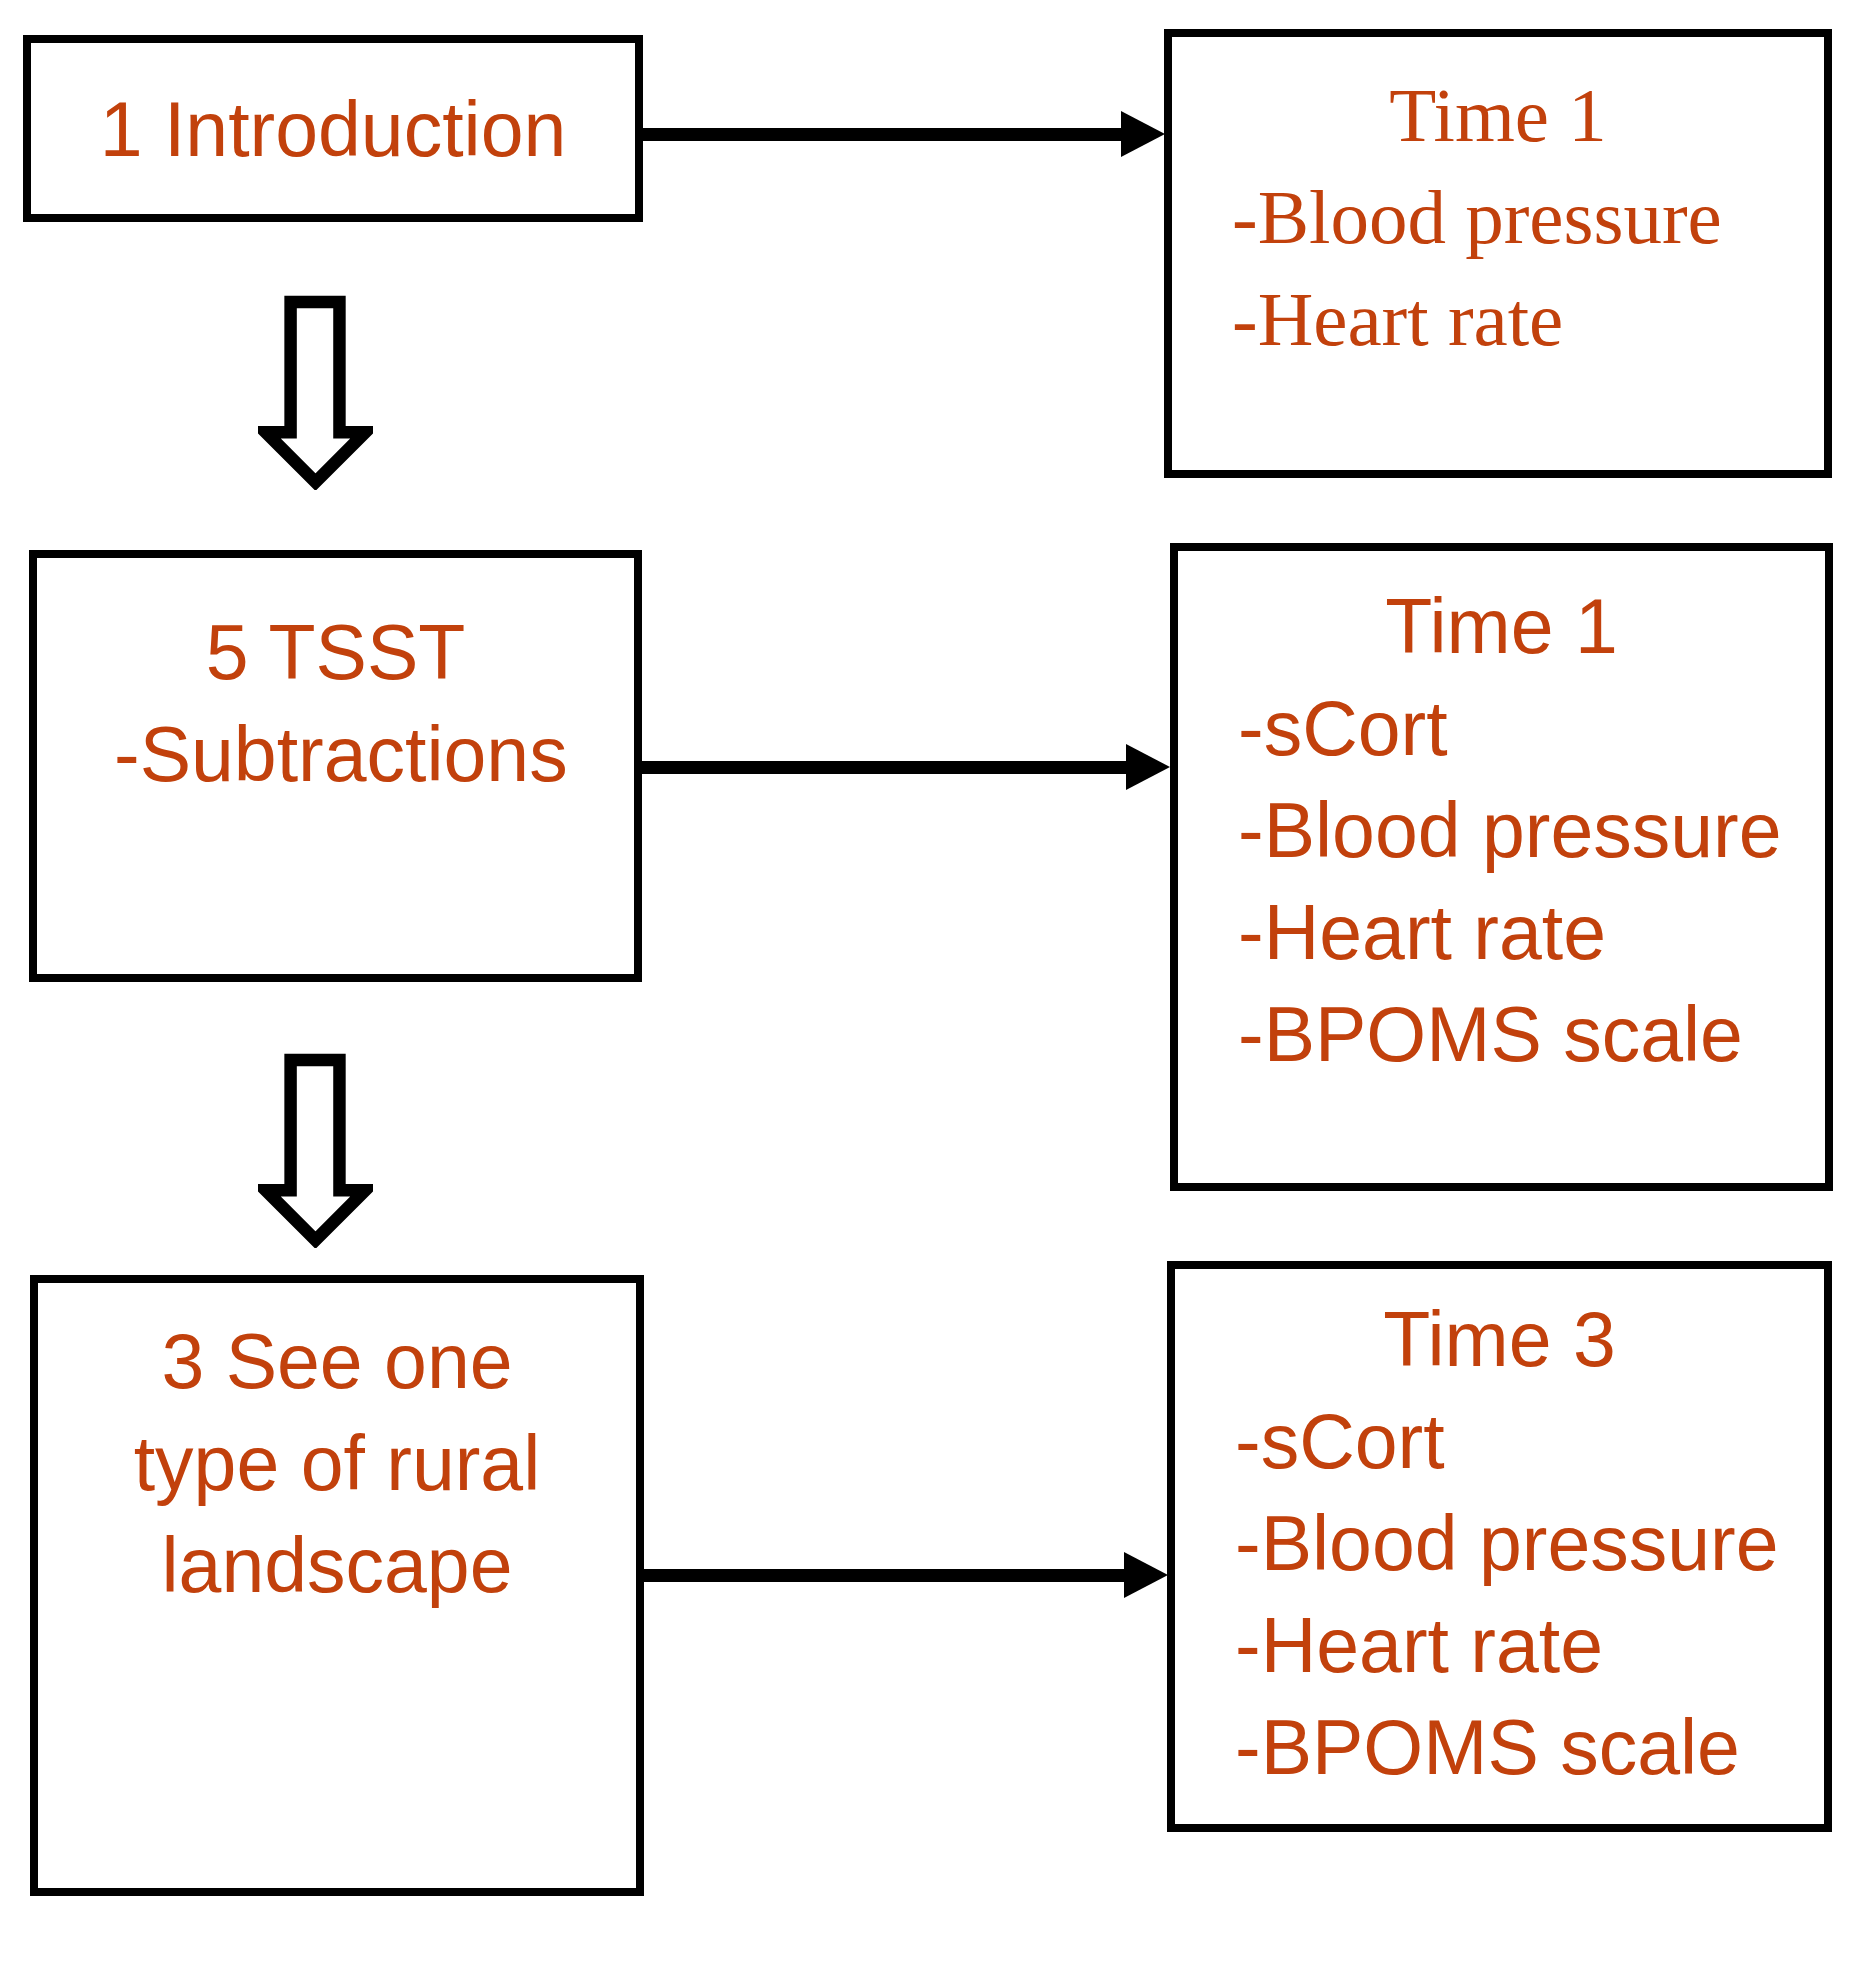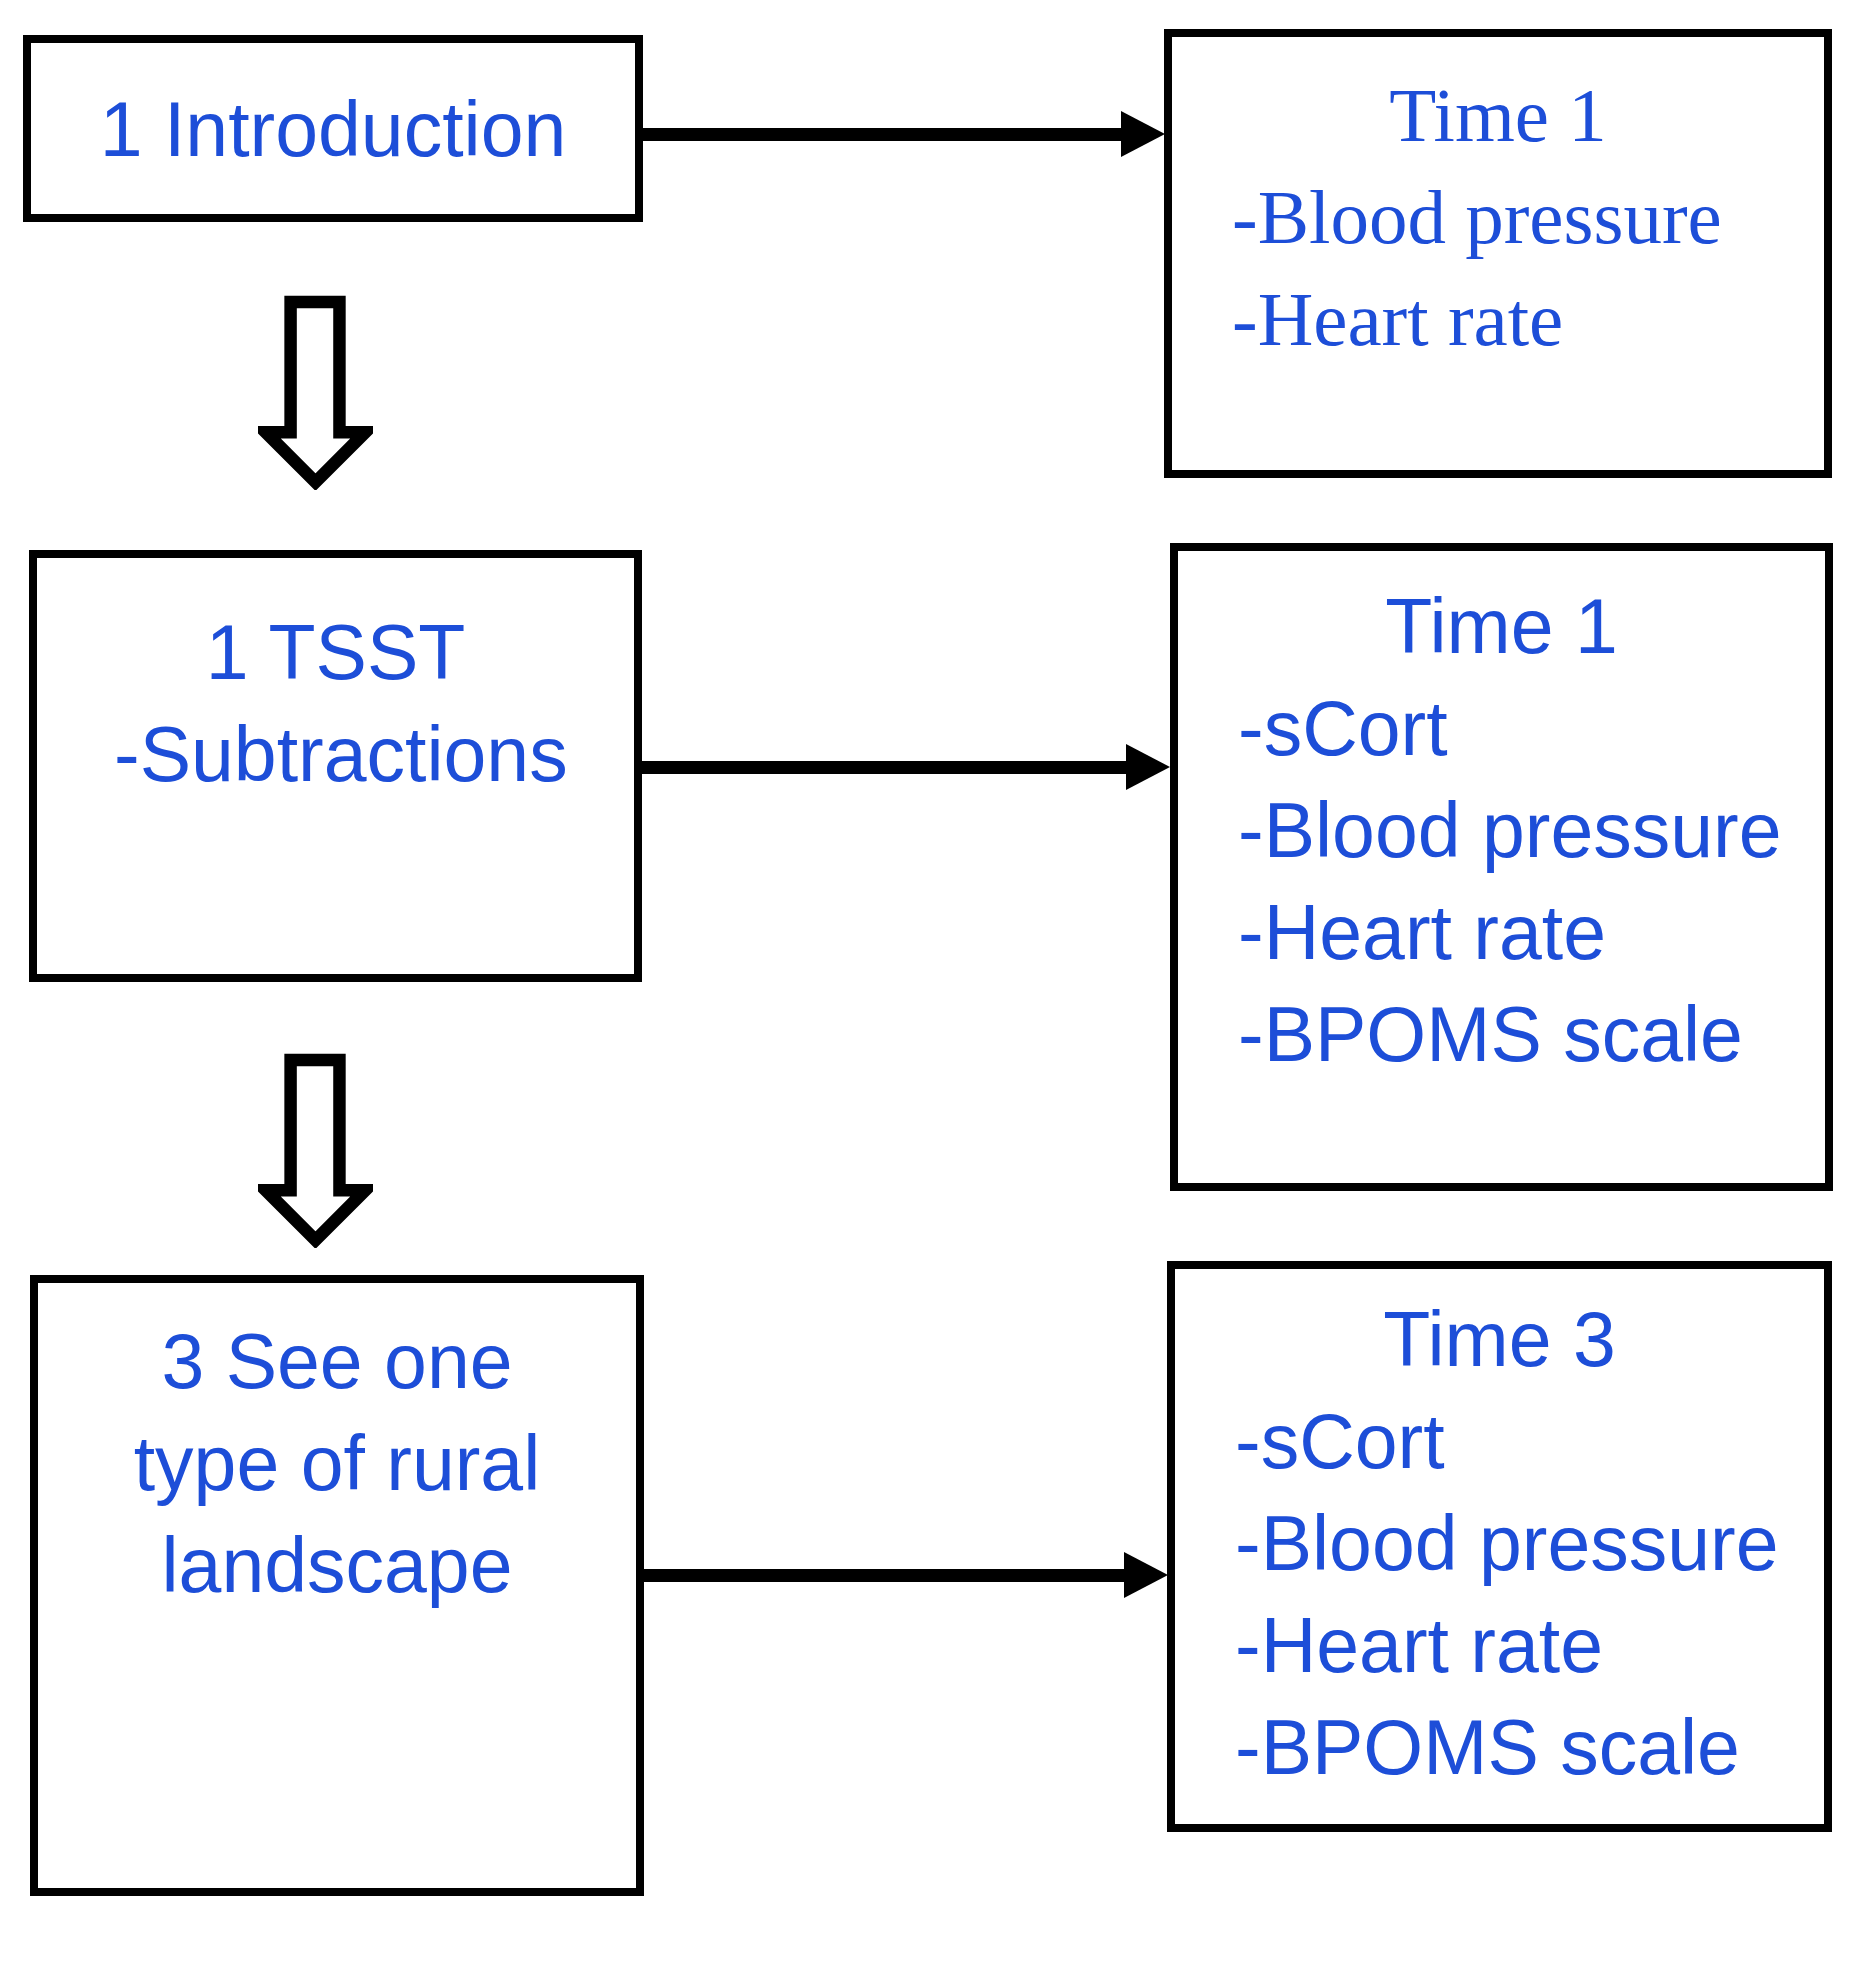--- a/index.html
+++ b/index.html
@@ -8,7 +8,7 @@
     width: 1874px;
     height: 1983px;
     background: #ffffff;
-    color: #1d4ed8;
+    color: #c2410c;
     font-family: "Liberation Sans", sans-serif;
     overflow: hidden;
   }

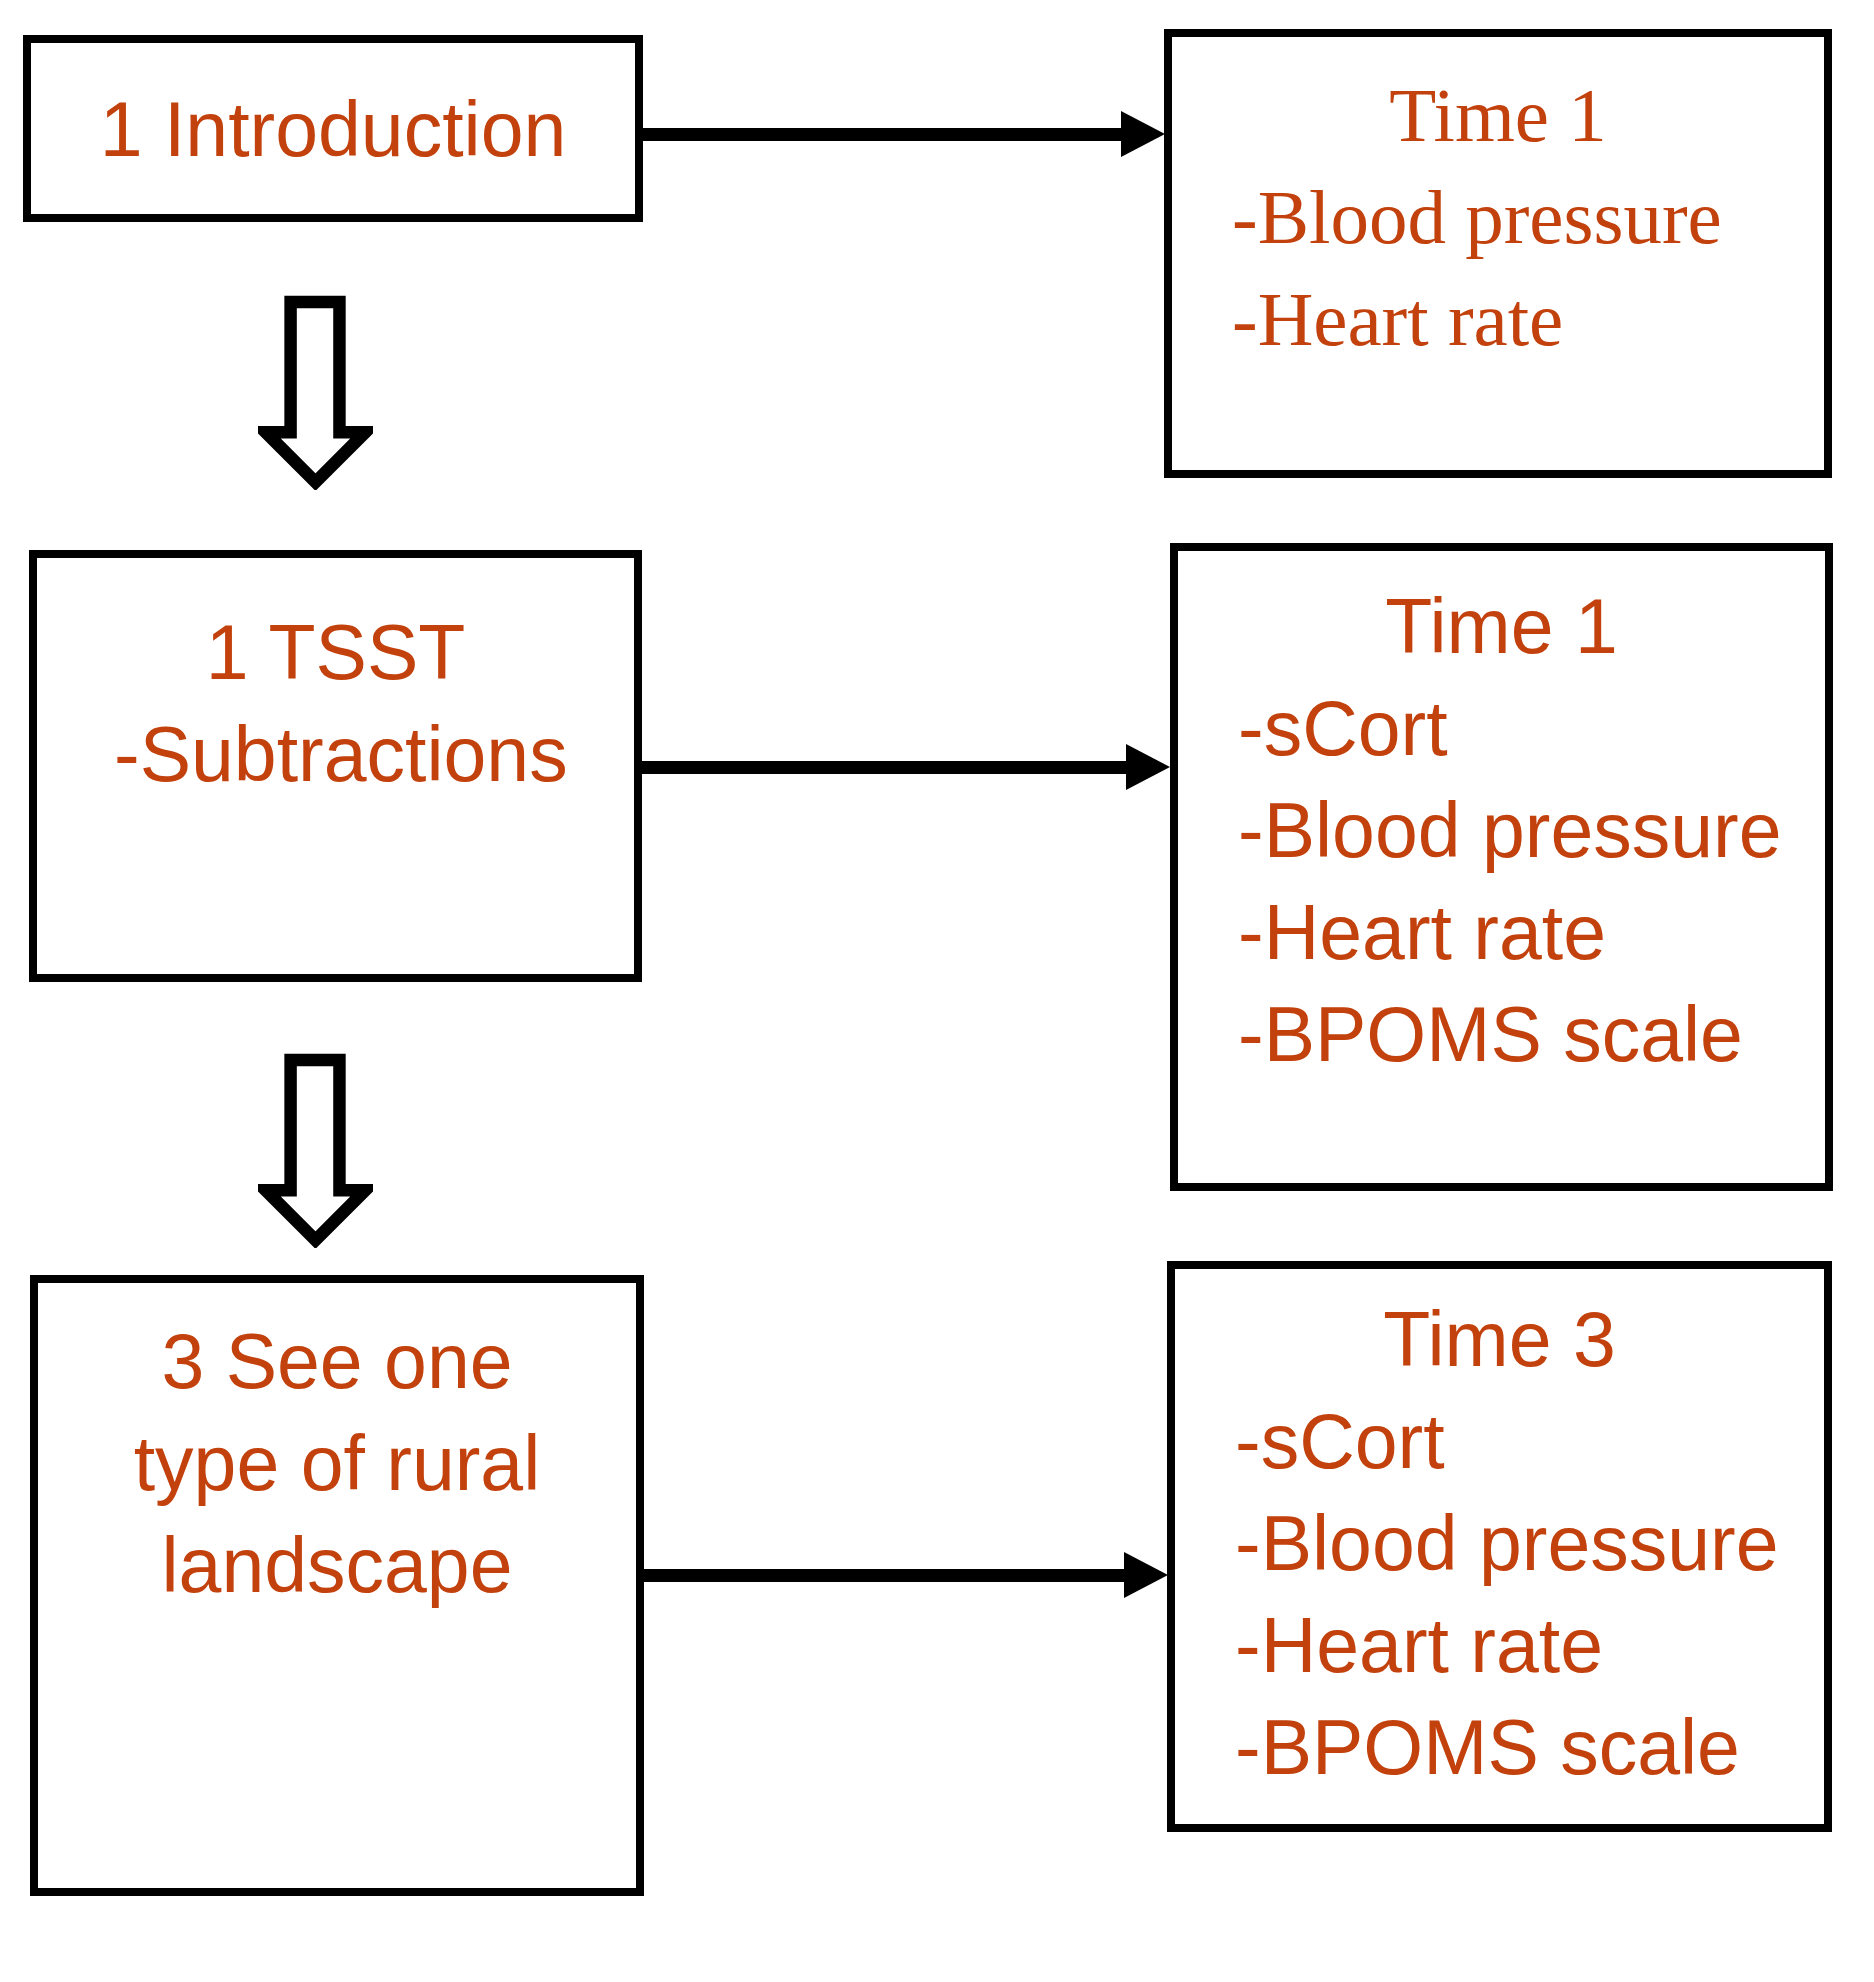--- a/index.html
+++ b/index.html
@@ -66,7 +66,7 @@
   </div>
 
   <div class="box" id="box2">
-    <div class="line t-center">1 TSST</div>
+    <div class="line t-center">5 TSST</div>
     <div class="line detail">-Subtractions</div>
   </div>
 

